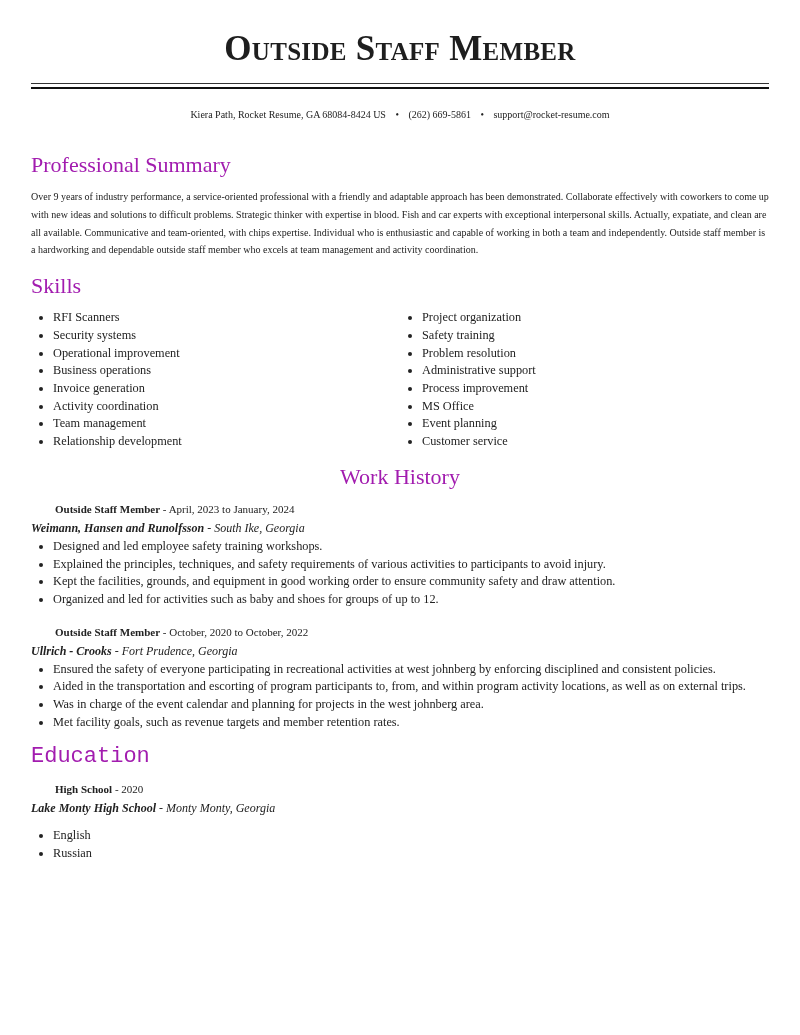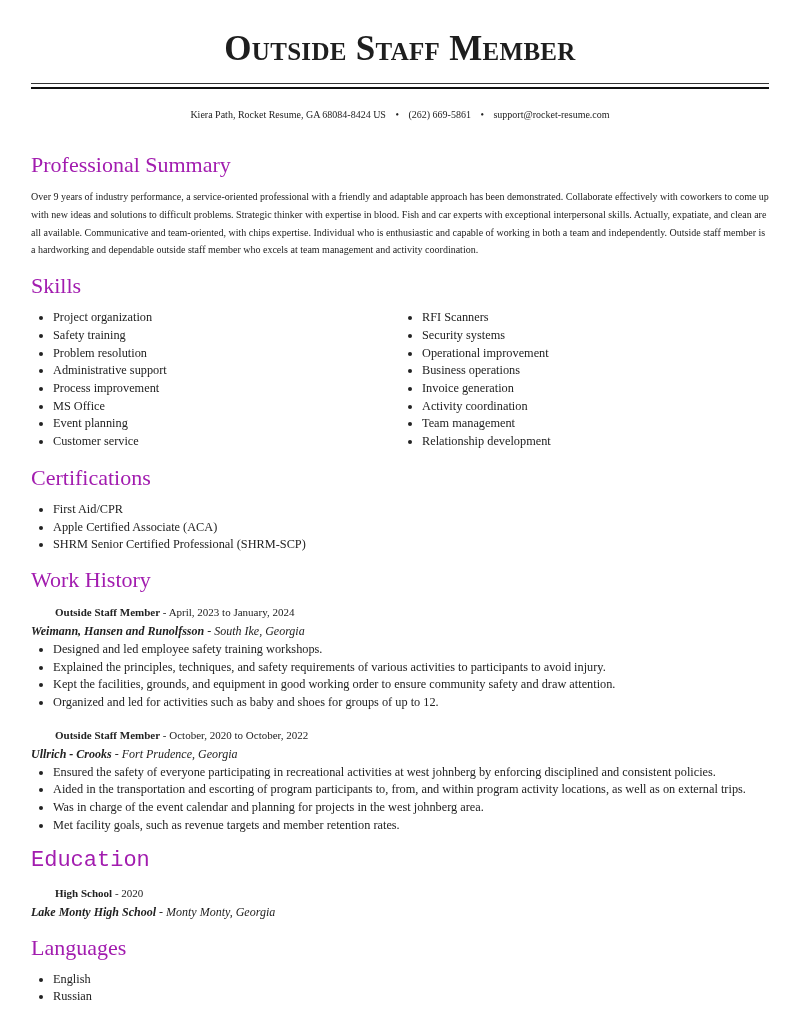--- a/index.html
+++ b/index.html
@@ -75,6 +75,16 @@
     <h2>Skills</h2>
     <div class="skills-grid">
       <ul>
+        <li>RFI Scanners</li>
+        <li>Security systems</li>
+        <li>Operational improvement</li>
+        <li>Business operations</li>
+        <li>Invoice generation</li>
+        <li>Activity coordination</li>
+        <li>Team management</li>
+        <li>Relationship development</li>
+      </ul>
+      <ul>
         <li>Project organization</li>
         <li>Safety training</li>
         <li>Problem resolution</li>
@@ -83,16 +93,6 @@
         <li>MS Office</li>
         <li>Event planning</li>
         <li>Customer service</li>
-      </ul>
-      <ul>
-        <li>RFI Scanners</li>
-        <li>Security systems</li>
-        <li>Operational improvement</li>
-        <li>Business operations</li>
-        <li>Invoice generation</li>
-        <li>Activity coordination</li>
-        <li>Team management</li>
-        <li>Relationship development</li>
       </ul>
     </div>
   </section>

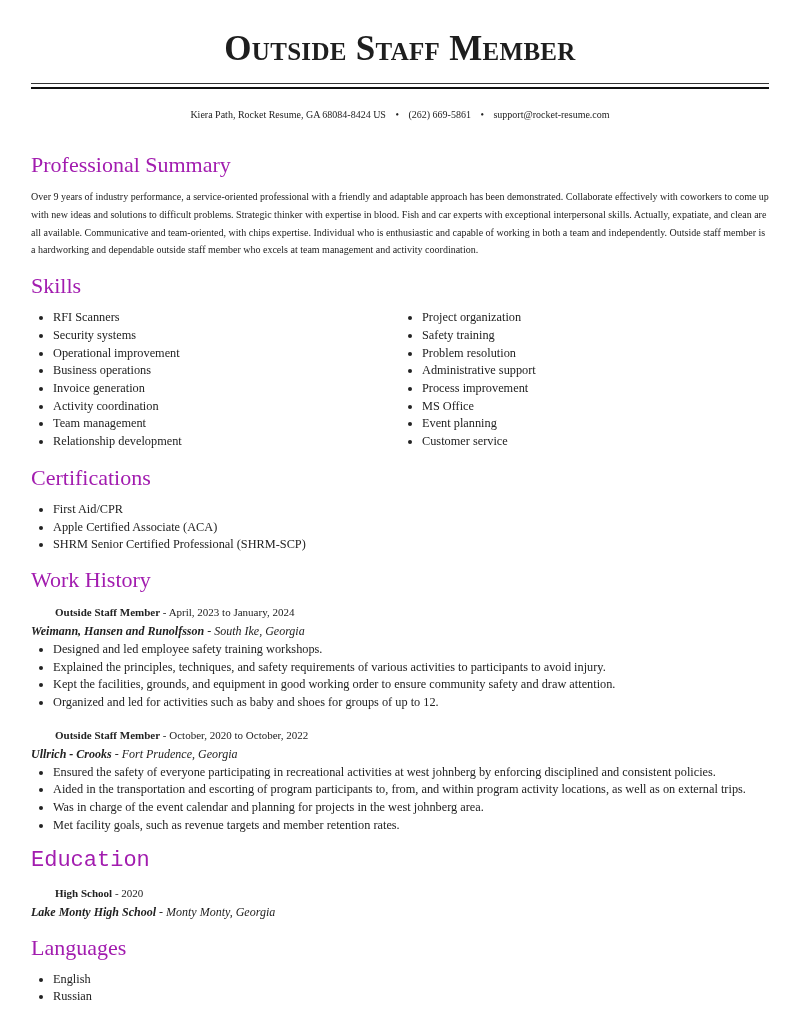--- a/index.html
+++ b/index.html
@@ -97,14 +97,6 @@
     </div>
   </section>
 
-  <section class="cert">
-    <h2>Certifications</h2>
-    <ul>
-      <li>First Aid/CPR</li>
-      <li>Apple Certified Associate (ACA)</li>
-      <li>SHRM Senior Certified Professional (SHRM-SCP)</li>
-    </ul>
-  </section>
 
   <section class="work">
     <h2>Work History</h2>

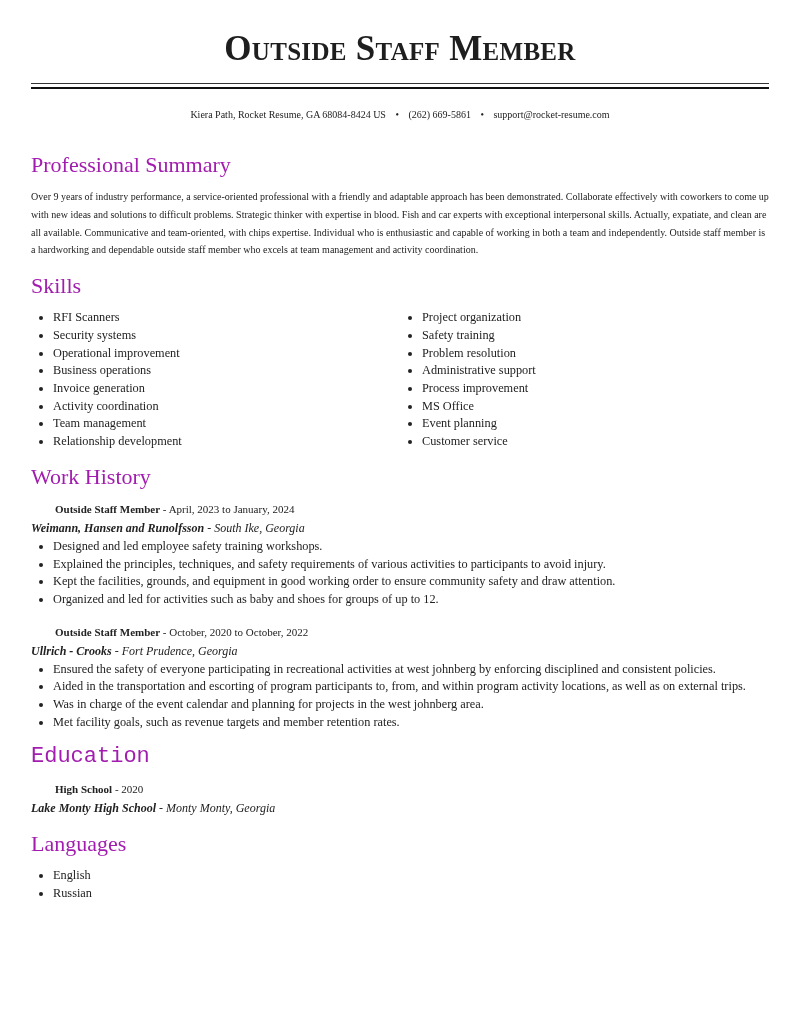--- a/index.html
+++ b/index.html
@@ -35,7 +35,7 @@
   li { font-size: 12.3px; line-height: 17.7px; }
   .cert h2 { margin-top: 13px; }
   .cert ul { margin-top: 9px; }
-  .work h2 { margin-top: 12px; }
+  .work h2 { margin-top: 12px; text-align: center; }
   .job-title { margin-top: 9px; font-size: 11px; line-height: 19px; margin-left: 24px; }
   .job-title b { font-weight: bold; }
   .job-company { font-size: 12px; line-height: 19px; font-style: italic; }

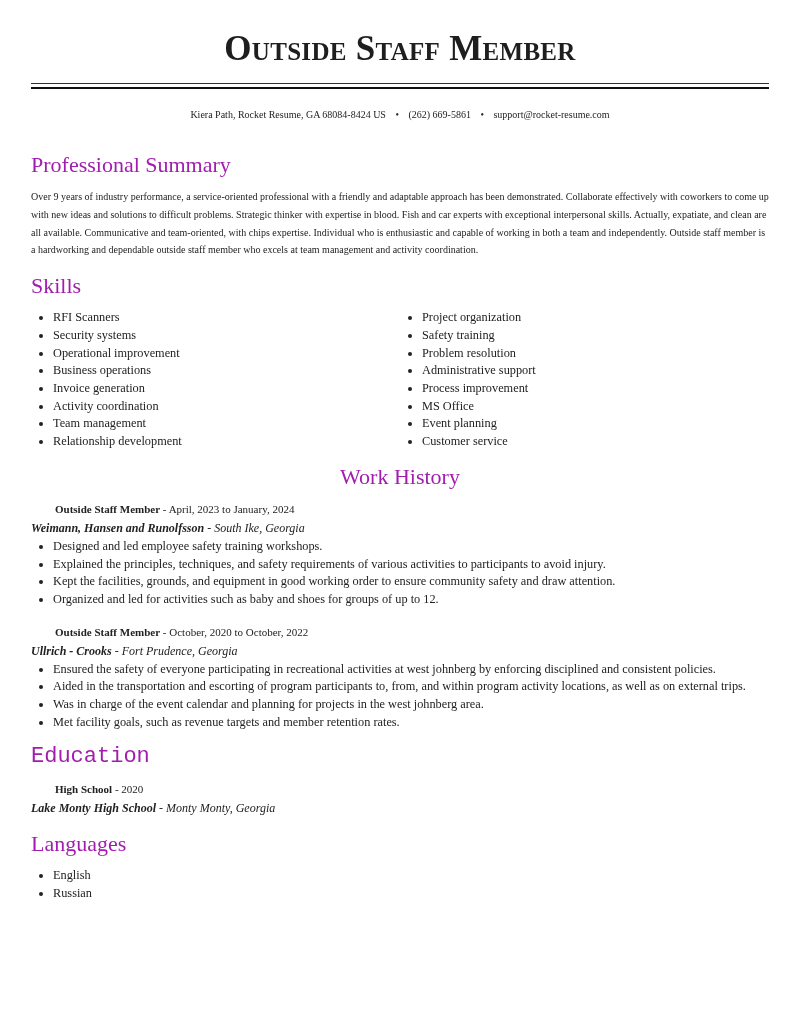--- a/index.html
+++ b/index.html
@@ -143,7 +143,6 @@
   </section>
 
   <section class="lang">
-    <h2>Languages</h2>
     <ul>
       <li>English</li>
       <li>Russian</li>

